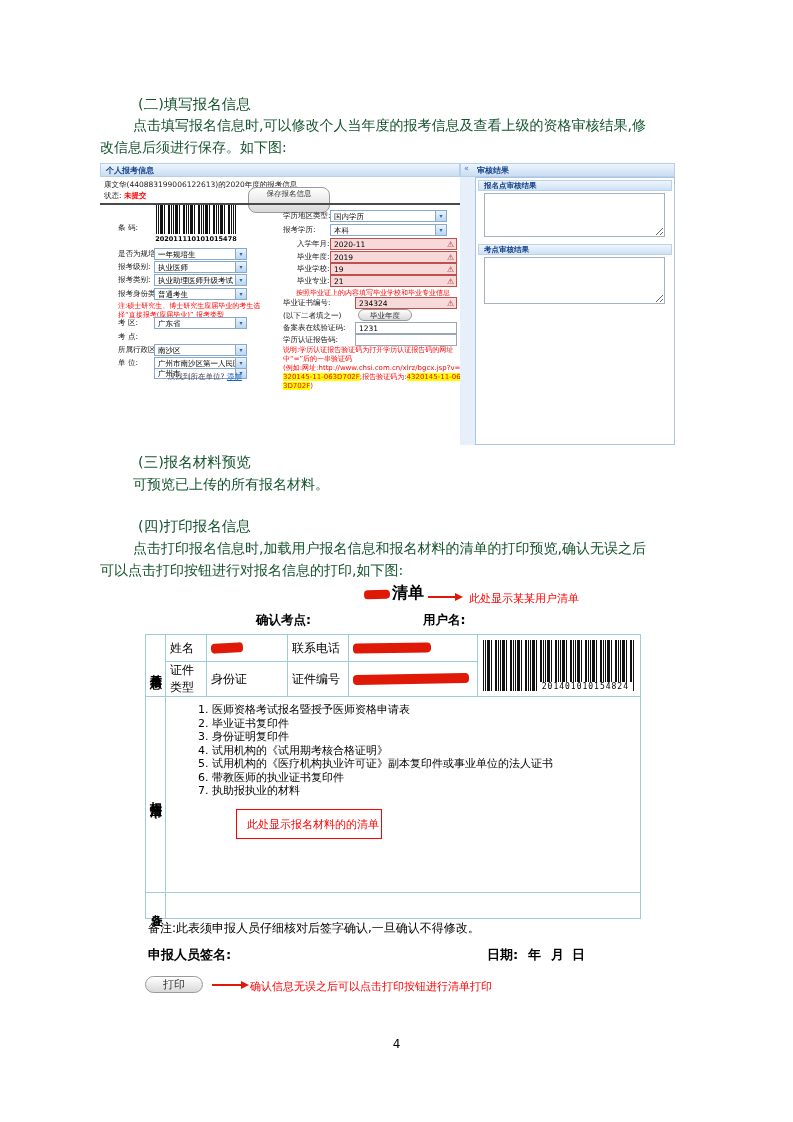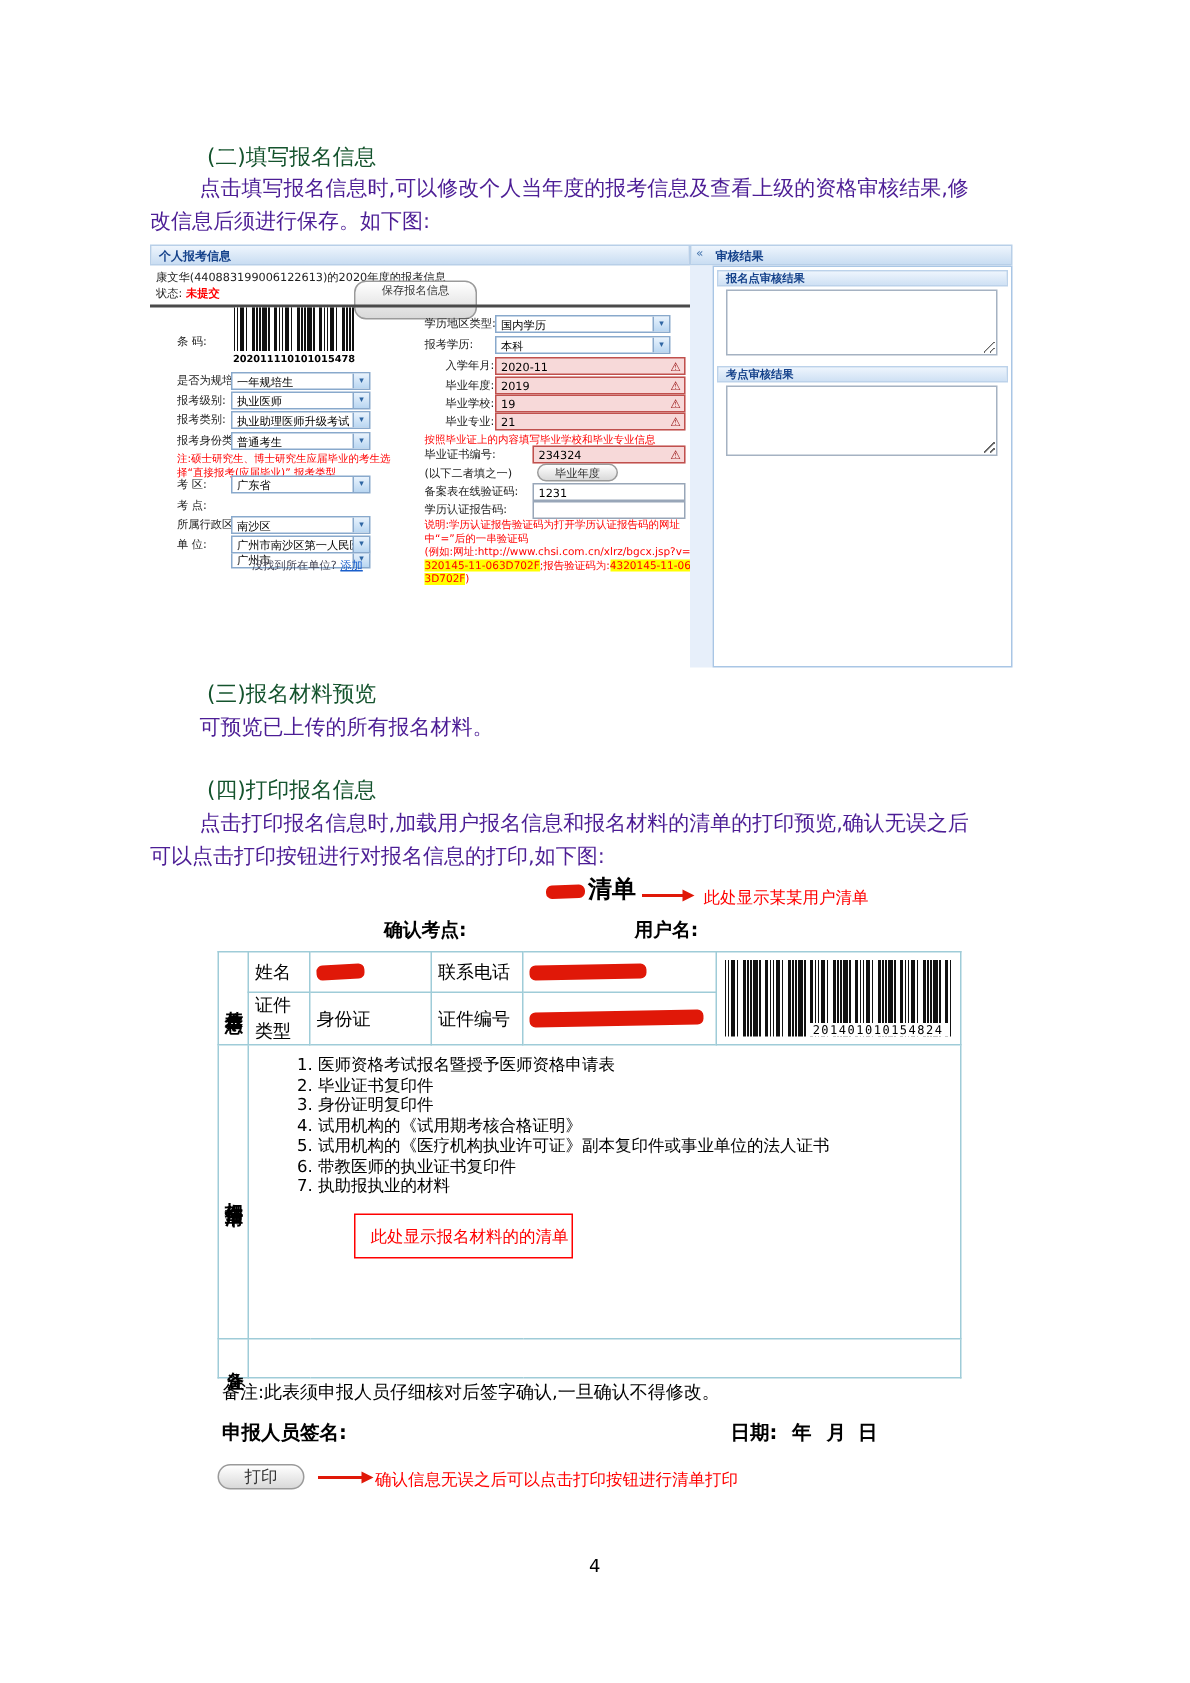--- a/index.html
+++ b/index.html
@@ -10,7 +10,7 @@
   }
   .abs { position:absolute; }
   .doc-h { font-size:14.5px; color:#14532d; white-space:nowrap; }
-  .doc-p { font-size:14px; color:#4c1d95; white-space:nowrap; }
+  .doc-p { font-size:14px; color:#14532d; white-space:nowrap; }
 
   
   .shot { position:absolute; left:100px; top:163px; width:575px; height:282px; background:#fff; }

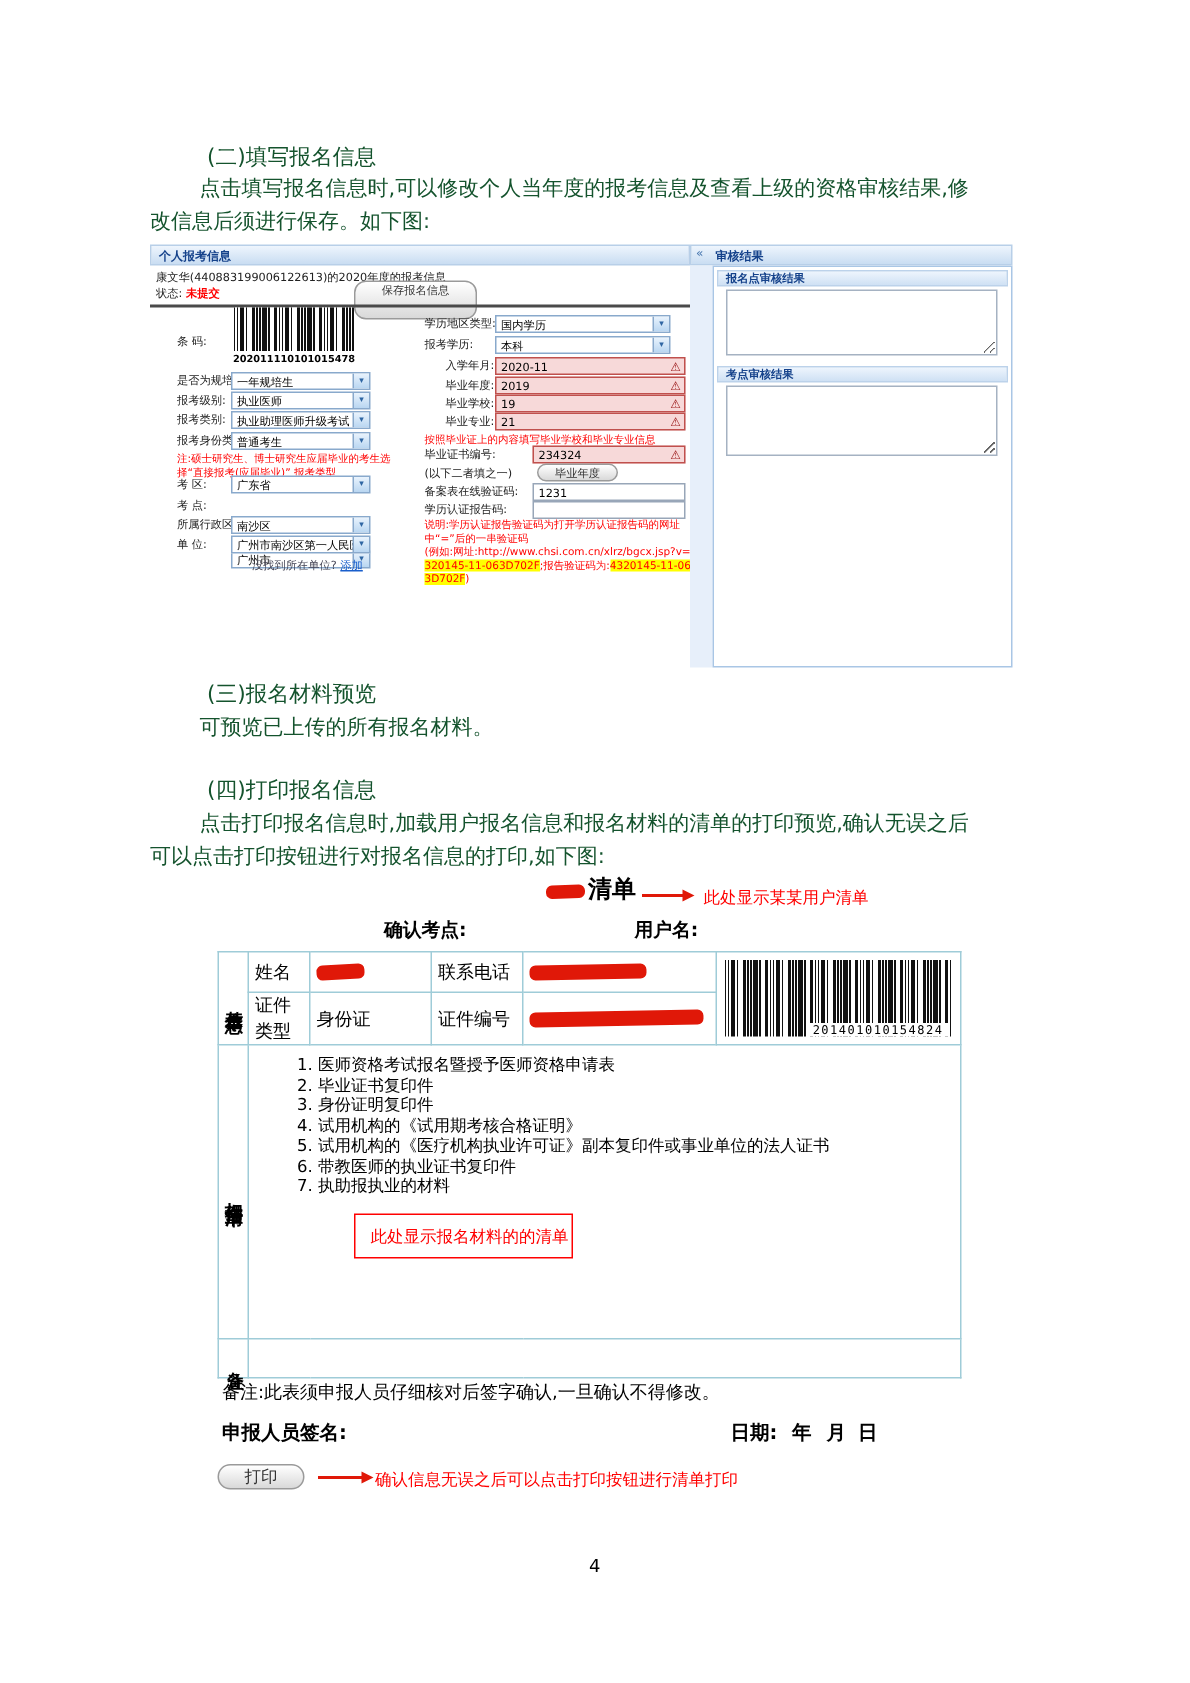--- a/index.html
+++ b/index.html
@@ -75,7 +75,7 @@
     <div class="abs bluebar s-title">个人报考信息</div>
     <div class="abs s-sub">康文华(440883199006122613)的2020年度的报考信息</div>
     <div class="abs s-status"><span>状态:</span> <span class="red" style="font-weight:bold">未提交</span></div>
-    <div class="abs pill" style="left:136px;top:24px;width:82px;height:26px;font-size:7.5px;line-height:12px;">保存报名信息</div>
+    <div class="abs pill" style="left:148px;top:24px;width:82px;height:26px;font-size:7.5px;line-height:12px;">保存报名信息</div>
     <div class="abs divider"></div>
 
     <div class="abs lbl" style="left:18px;top:60px;">条 码:</div>

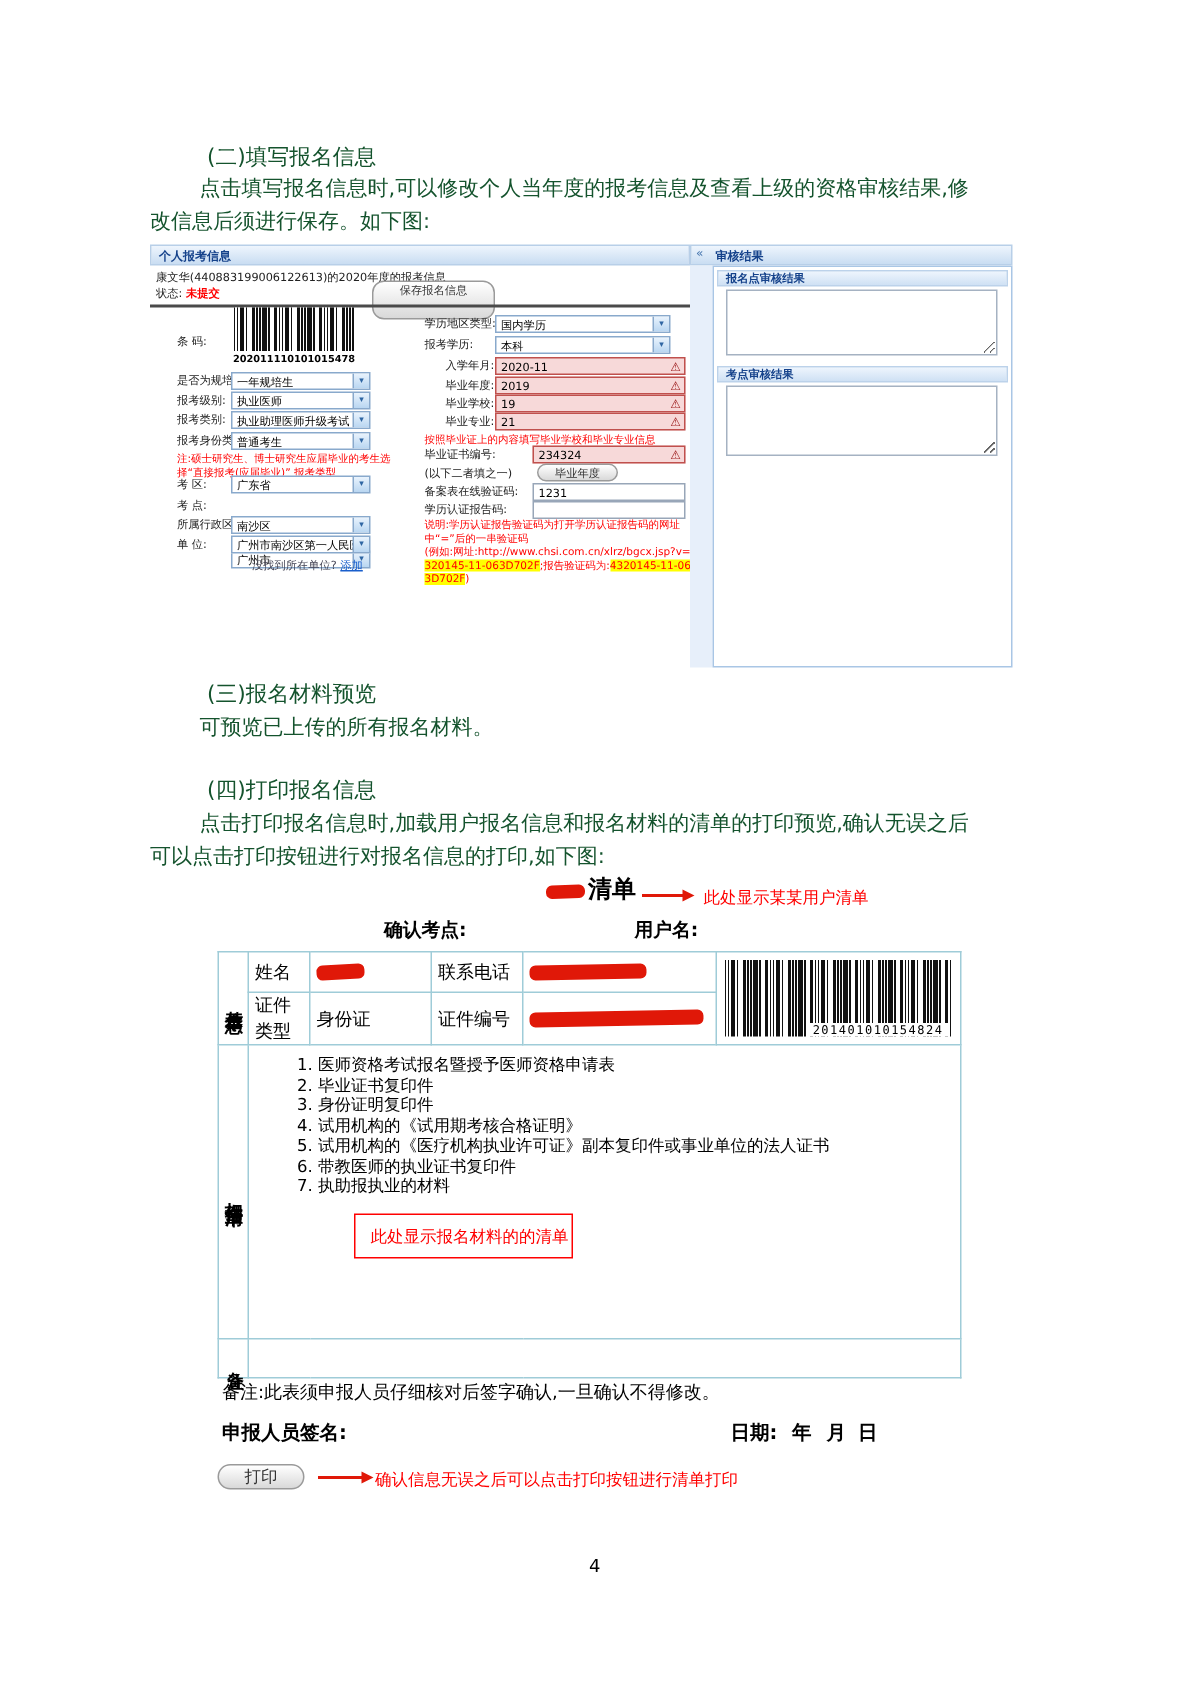--- a/index.html
+++ b/index.html
@@ -131,7 +131,7 @@
     <div class="abs lbl" style="left:197px;top:113px;">毕业专业:</div>
     <div class="abs winput" style="left:230px;top:112px;width:127px;"><span>21</span><i class="warn">⚠</i></div>
 
-    <div class="abs rnote" style="left:183px;top:126px;width:180px;">按照毕业证上的内容填写毕业学校和毕业专业信息</div>
+    <div class="abs rnote" style="left:183px;top:126px;width:180px;text-align:center;">按照毕业证上的内容填写毕业学校和毕业专业信息</div>
 
     <div class="abs lbl" style="left:183px;top:135px;">毕业证书编号:</div>
     <div class="abs winput" style="left:255px;top:134px;width:102px;"><span>234324</span><i class="warn">⚠</i></div>

